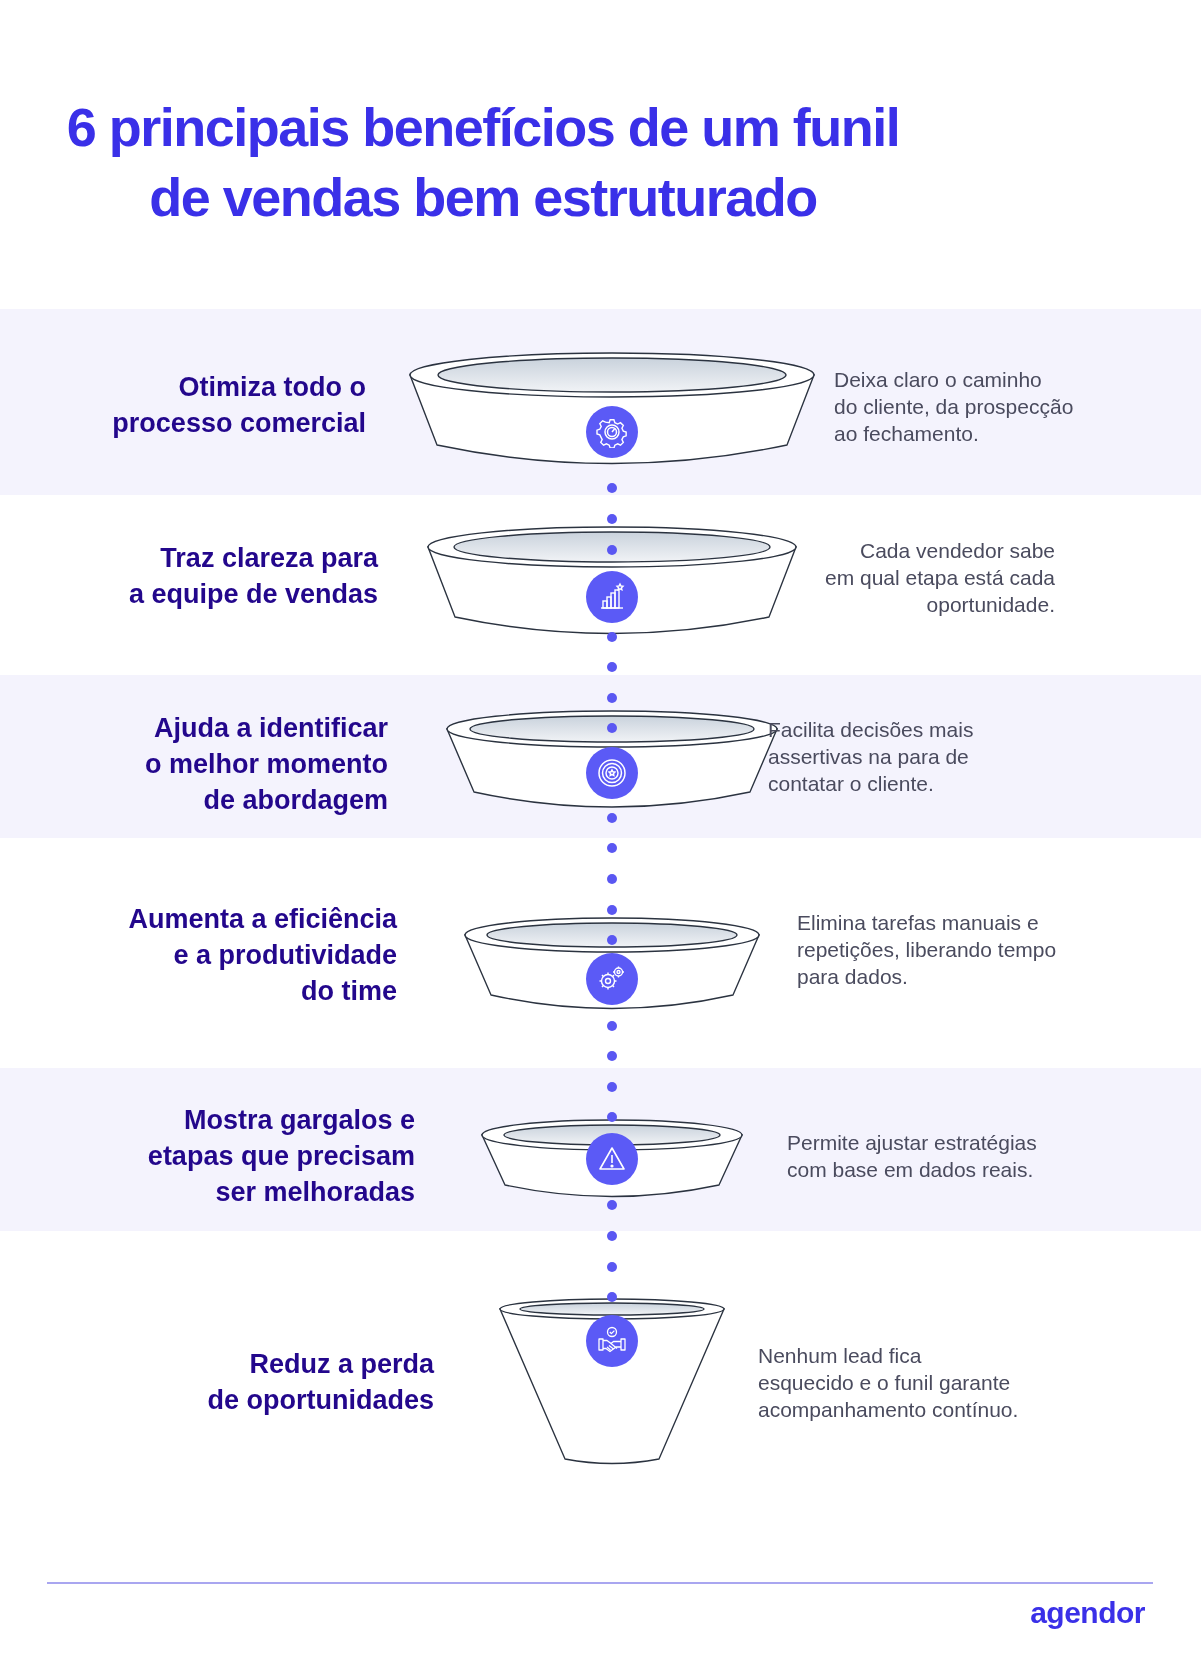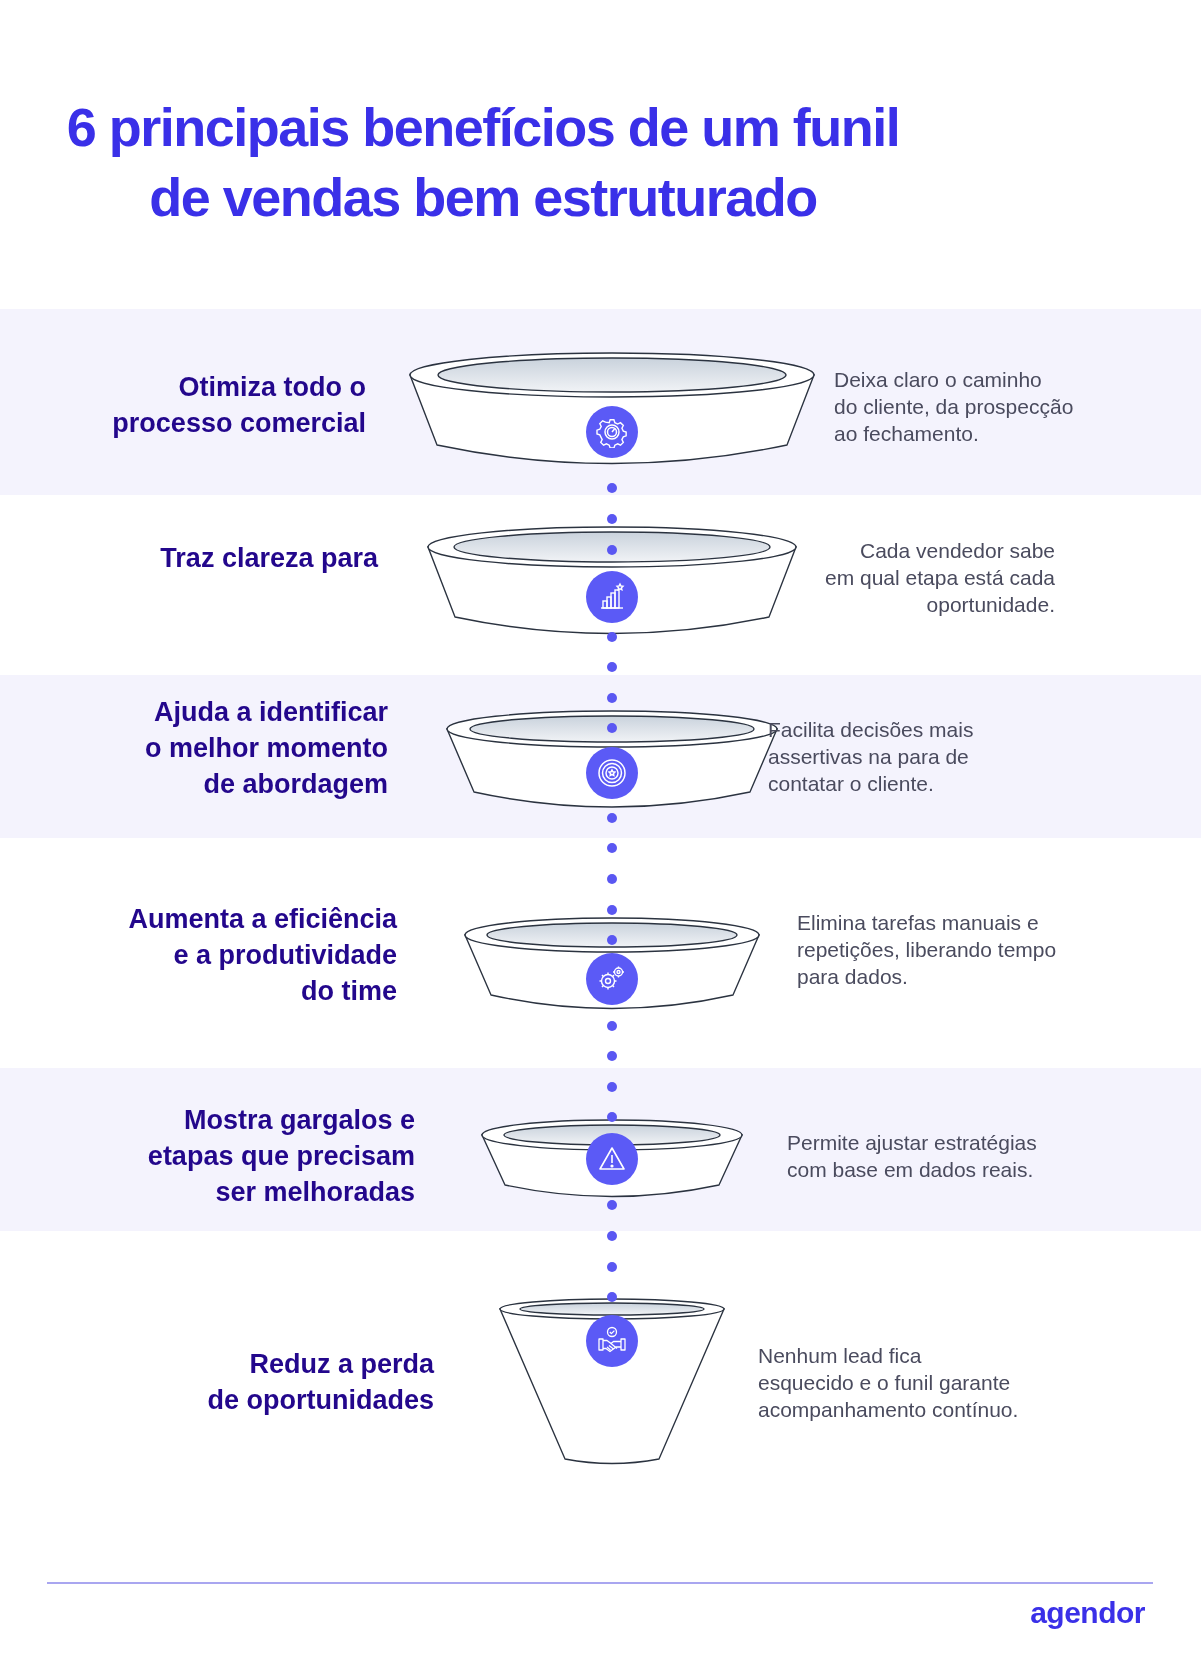--- a/index.html
+++ b/index.html
@@ -159,6 +159,7 @@
 </div>
 <div class="heading" style="right:823px;top:540px;">
   <div>Traz clareza para</div>
+  <div>a equipe de vendas</div>
 </div>
 <div class="heading" style="right:813px;top:694px;">
   <div>Ajuda a identificar</div>

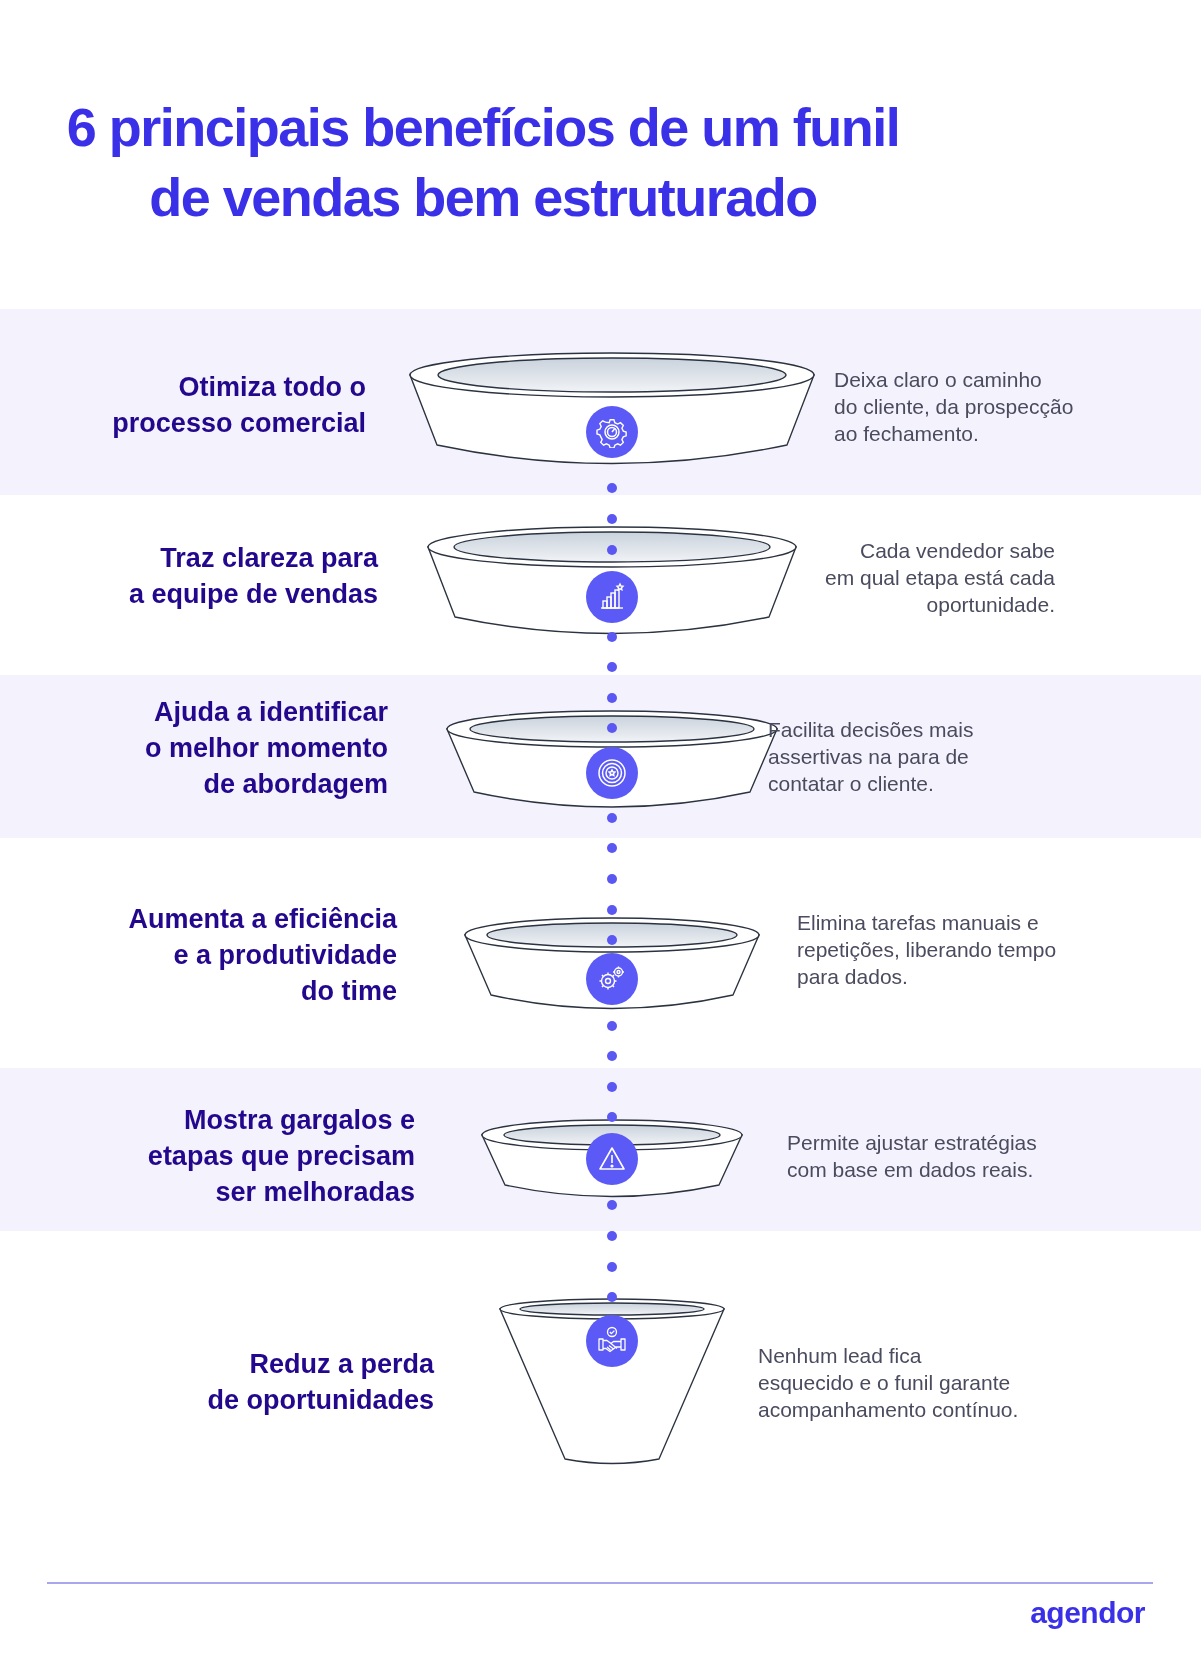--- a/index.html
+++ b/index.html
@@ -161,7 +161,7 @@
   <div>Traz clareza para</div>
   <div>a equipe de vendas</div>
 </div>
-<div class="heading" style="right:813px;top:694px;">
+<div class="heading" style="right:813px;top:710px;">
   <div>Ajuda a identificar</div>
   <div>o melhor momento</div>
   <div>de abordagem</div>

